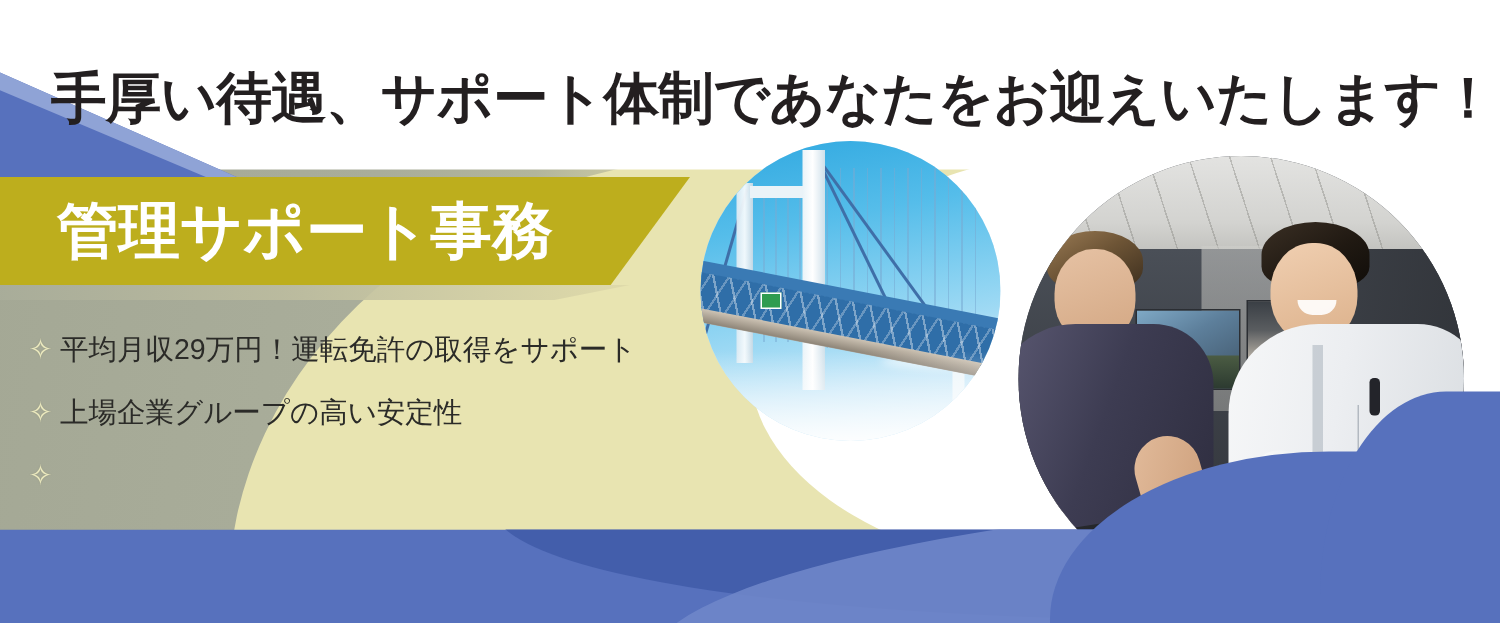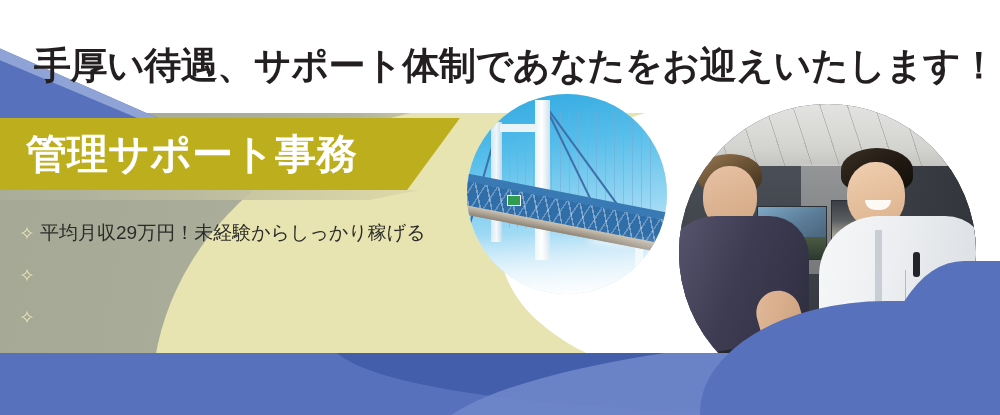--- a/index.html
+++ b/index.html
@@ -123,7 +123,7 @@
     font-size: 41px;
     font-weight: bold;
     letter-spacing: 0px;
-    padding-left: 26px;
+    padding-left: 38px;
     white-space: nowrap;
     line-height: 1;
   }

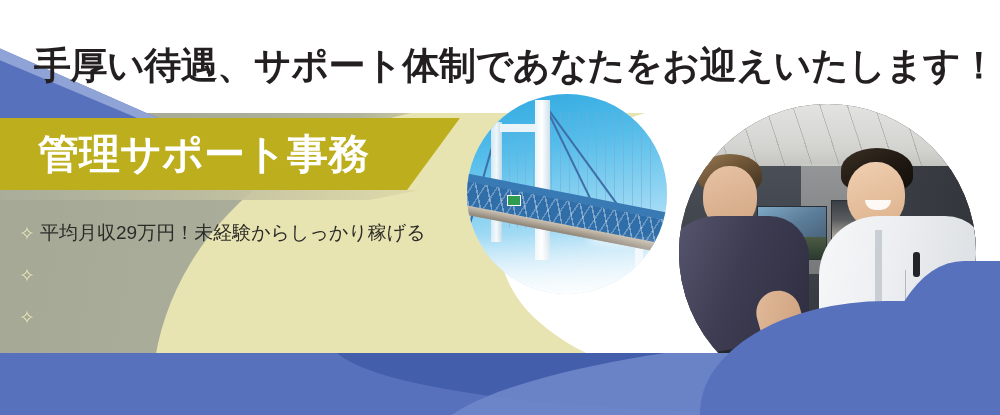--- a/index.html
+++ b/index.html
@@ -547,7 +547,7 @@
   <div class="bullets">
     <div class="bullet">
       <span class="bullet-mark">✧</span>
-      <span class="bullet-text">平均月収29万円！未経験からしっかり稼げる</span>
+      <span class="bullet-text">平均月収29万円！運転免許の取得をサポート</span>
     </div>
     <div class="bullet">
       <span class="bullet-mark">✧</span>

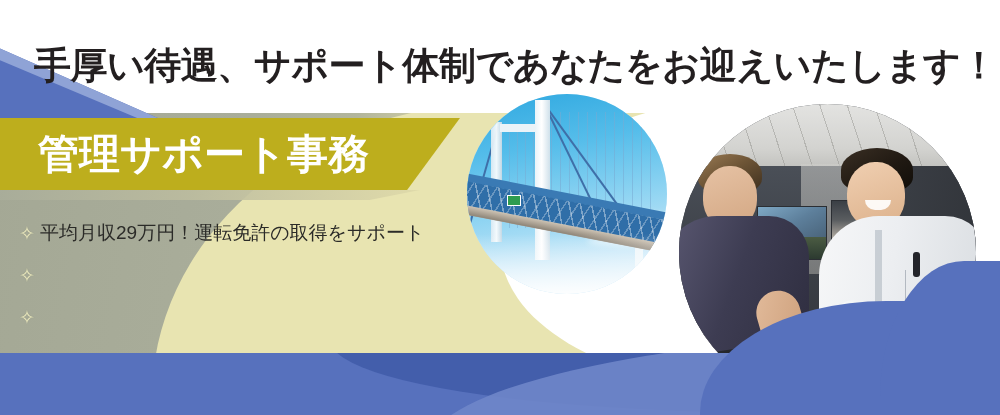--- a/index.html
+++ b/index.html
@@ -551,6 +551,7 @@
     </div>
     <div class="bullet">
       <span class="bullet-mark">✧</span>
+      <span class="bullet-text">上場企業グループの高い安定性</span>
     </div>
     <div class="bullet">
       <span class="bullet-mark">✧</span>

